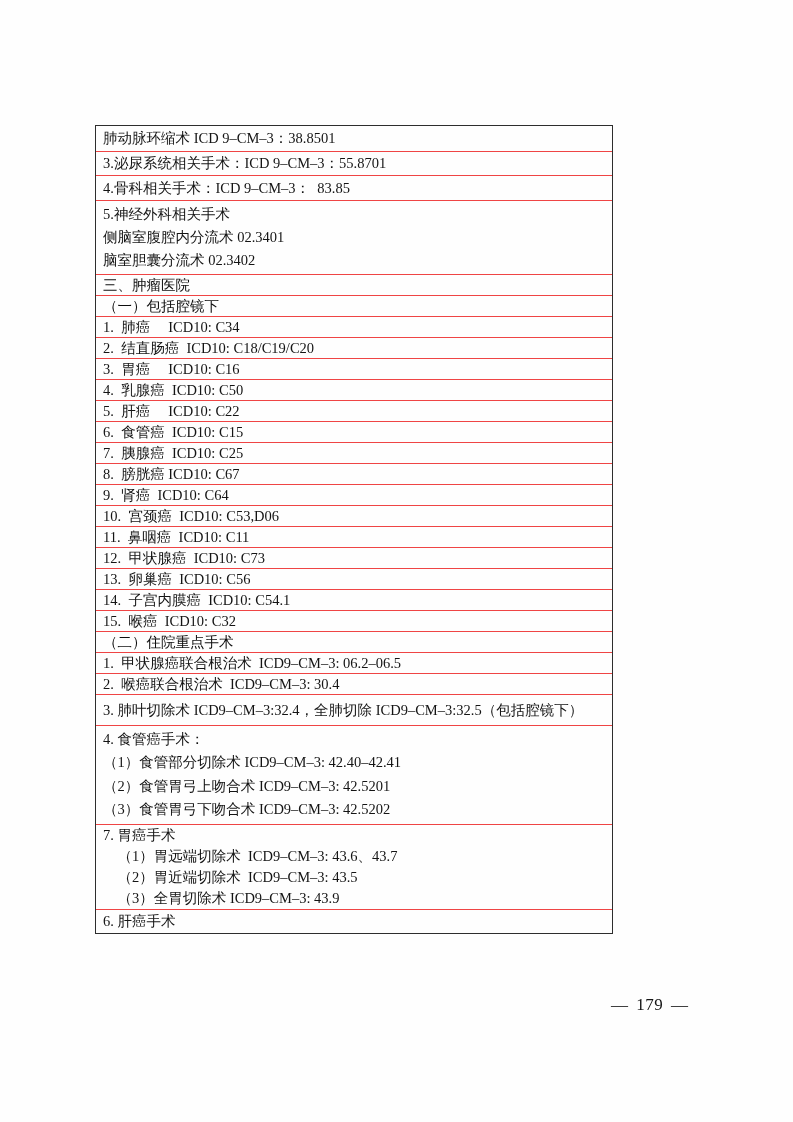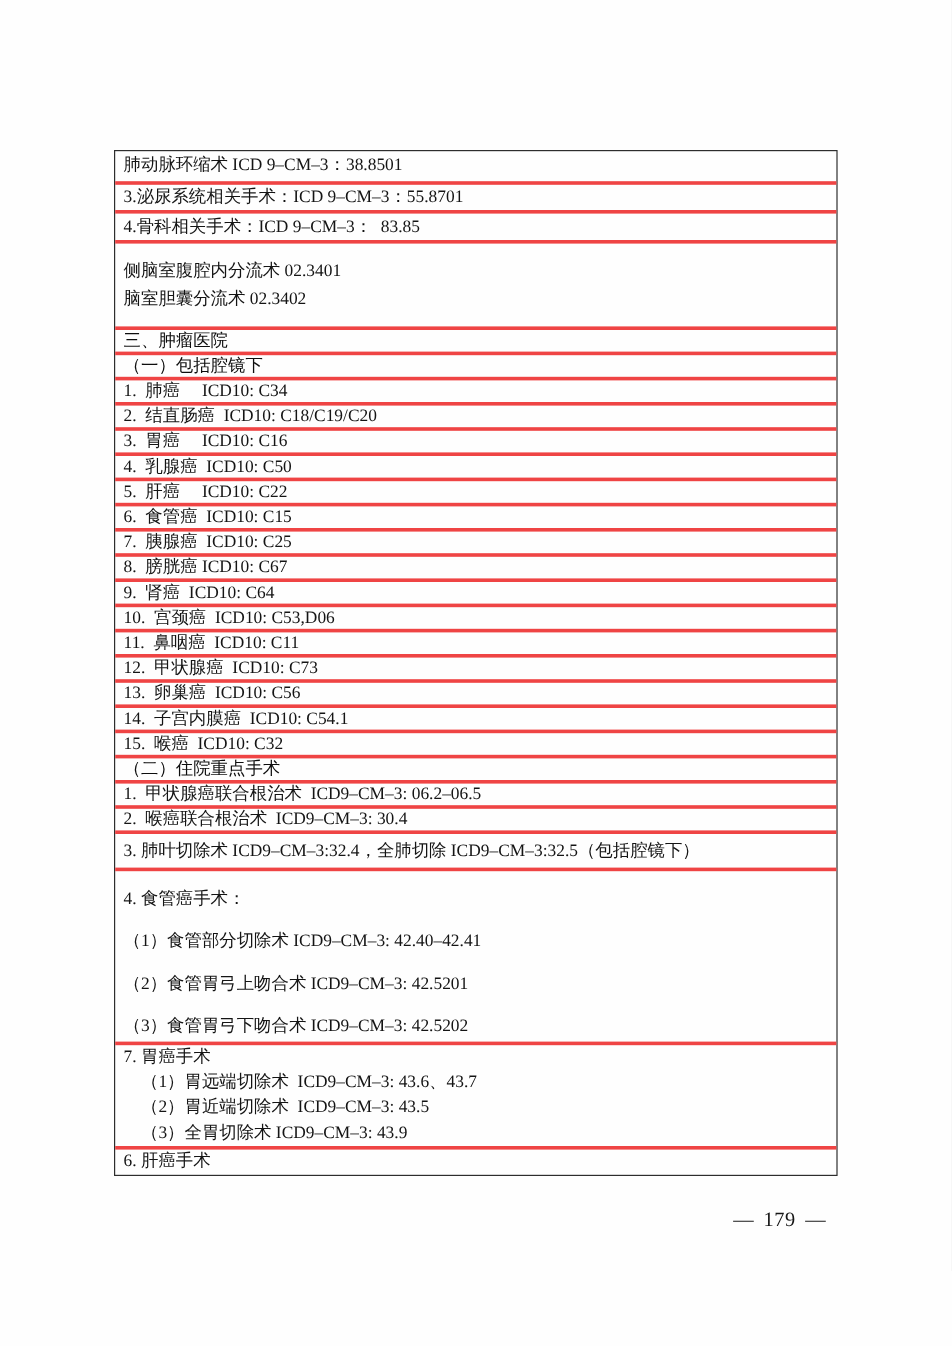--- a/index.html
+++ b/index.html
@@ -12,7 +12,7 @@
     color:#141414;
   }
   .icd-table{
-    position:absolute;left:95px;top:125px;width:603px;
+    position:absolute;left:95px;top:125px;width:518px;
     border:1.5px solid #2d2d2d;background:#fefefe;box-sizing:border-box;
   }
   .row{

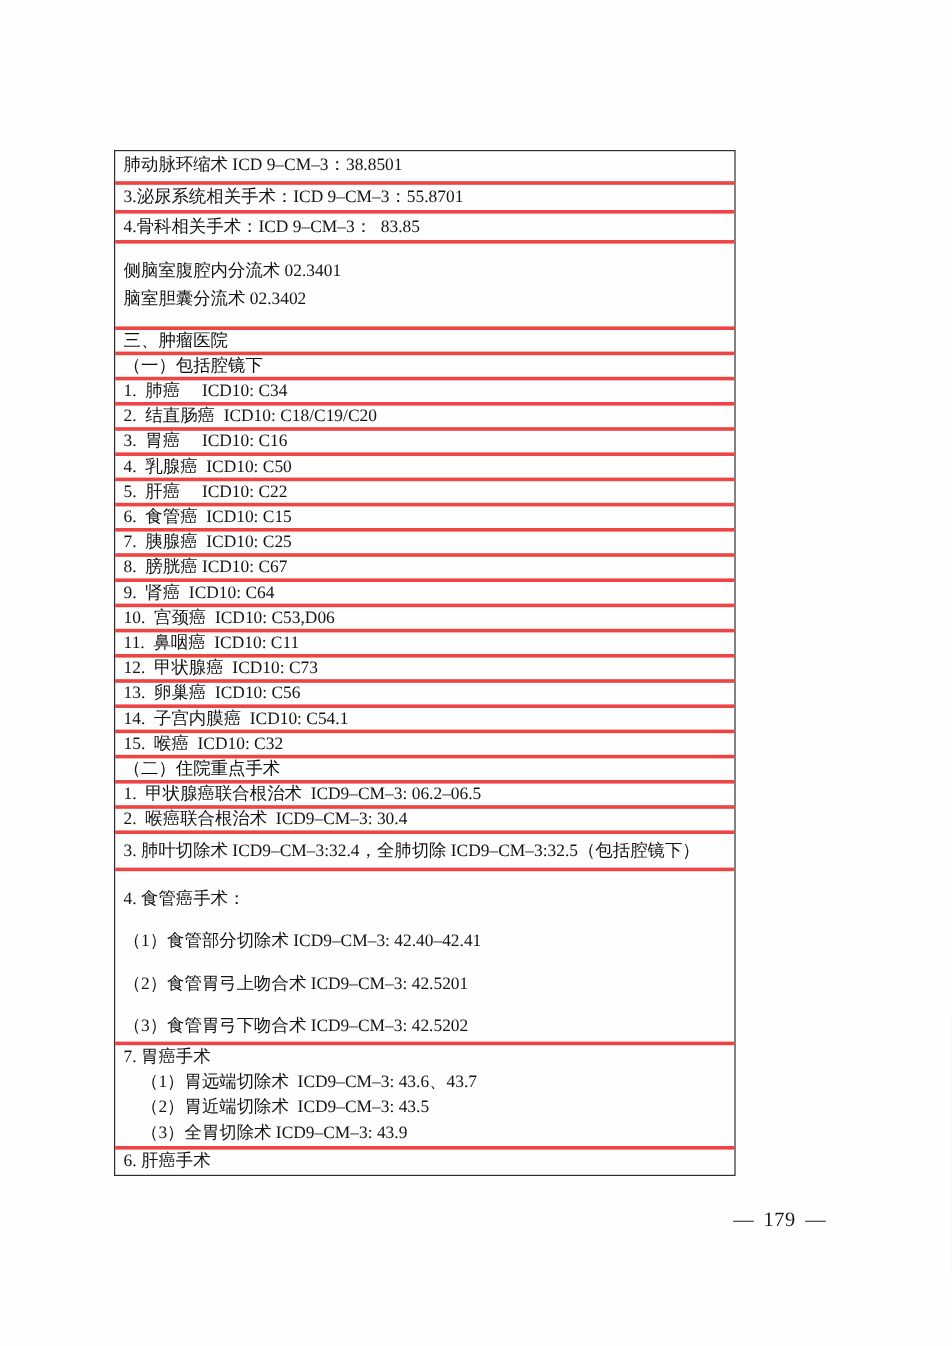--- a/index.html
+++ b/index.html
@@ -16,7 +16,7 @@
     border:1.5px solid #2d2d2d;background:#fefefe;box-sizing:border-box;
   }
   .row{
-    border-top:3px solid #ef4444;
+    border-top:1px solid #ef4444;
     display:flex;flex-direction:column;justify-content:center;
     box-sizing:border-box;
   }

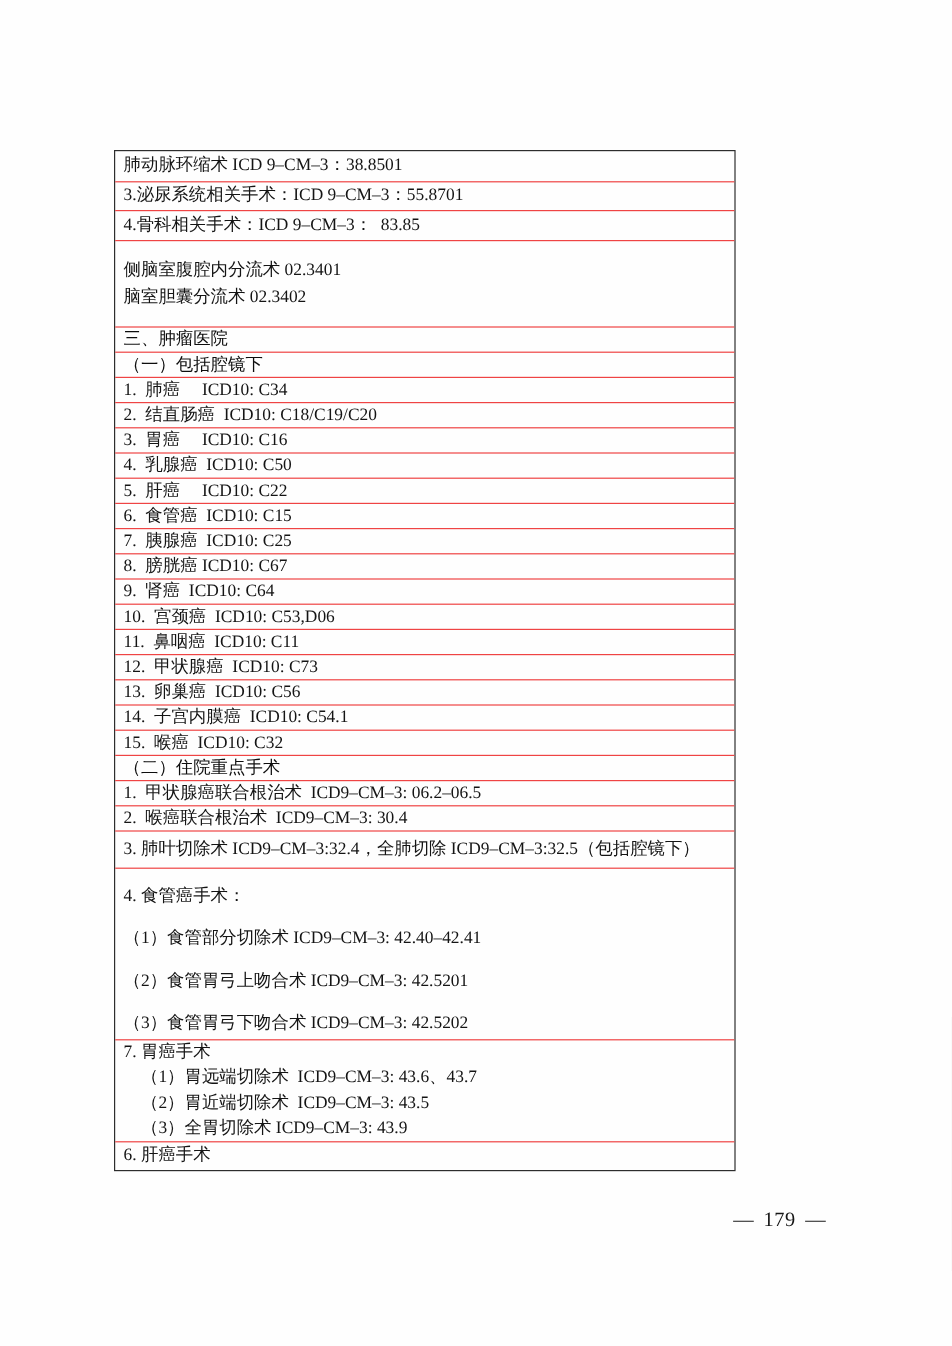--- a/index.html
+++ b/index.html
@@ -61,6 +61,7 @@
         <div class="line">4.骨科相关手术：ICD 9–CM–3：  83.85</div>
       </div>
       <div class="row mspace">
+        <div class="line">5.神经外科相关手术</div>
         <div class="line">侧脑室腹腔内分流术 02.3401</div>
         <div class="line">脑室胆囊分流术 02.3402</div>
       </div>

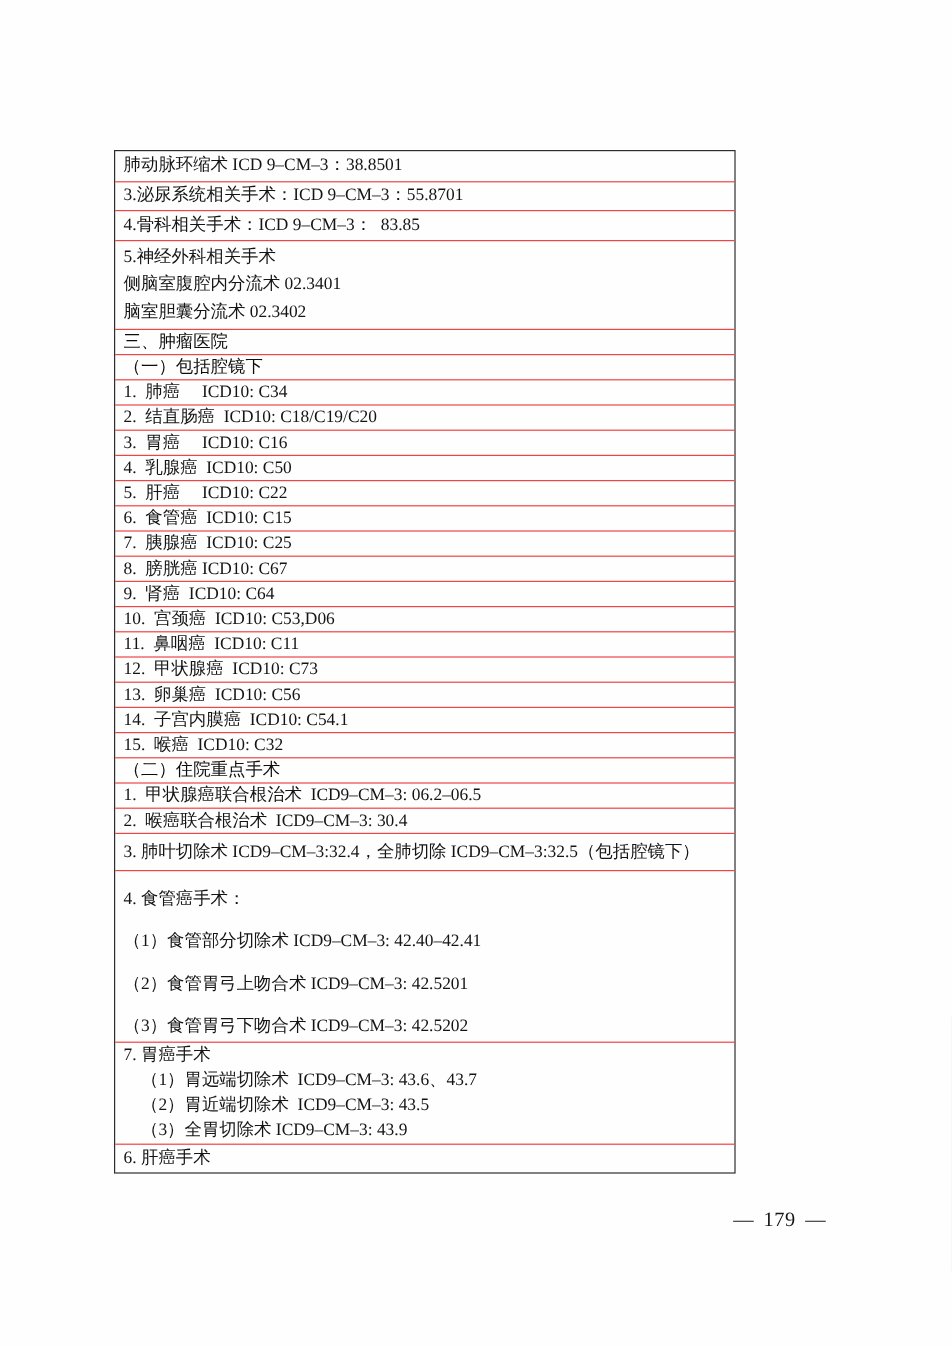--- a/index.html
+++ b/index.html
@@ -36,7 +36,7 @@
   .mspace{min-height:72px;padding:2px 0;}
   .mspace .line{padding-top:3.5px;padding-bottom:3.5px;}
   .mwide{min-height:99px;}
-  .mwide .line{padding-top:15px;padding-bottom:4.5px;}
+  .mwide .line{padding-top:3px;padding-bottom:4.5px;}
   .mtight{min-height:84px;}
   .mtight .line{padding-top:2.5px;padding-bottom:2.5px;}
   .page-number{

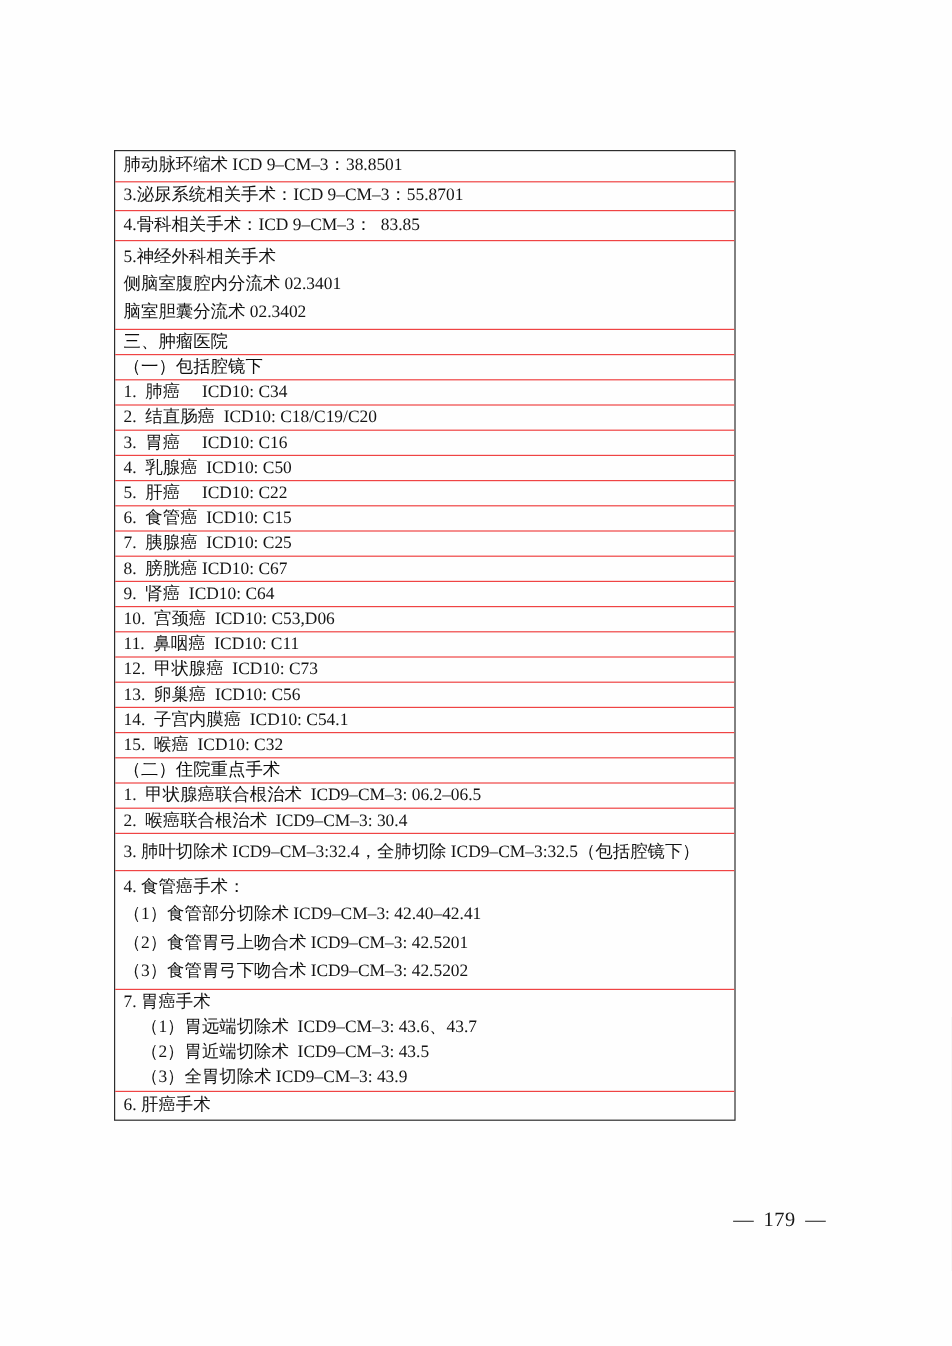--- a/index.html
+++ b/index.html
@@ -43,7 +43,6 @@
     position:absolute;left:611px;top:995px;
     font-size:17px;letter-spacing:0.5px;word-spacing:3px;color:#161616;
     white-space:pre;
-    margin-top:12px;
   }
 </style>
 </head>

